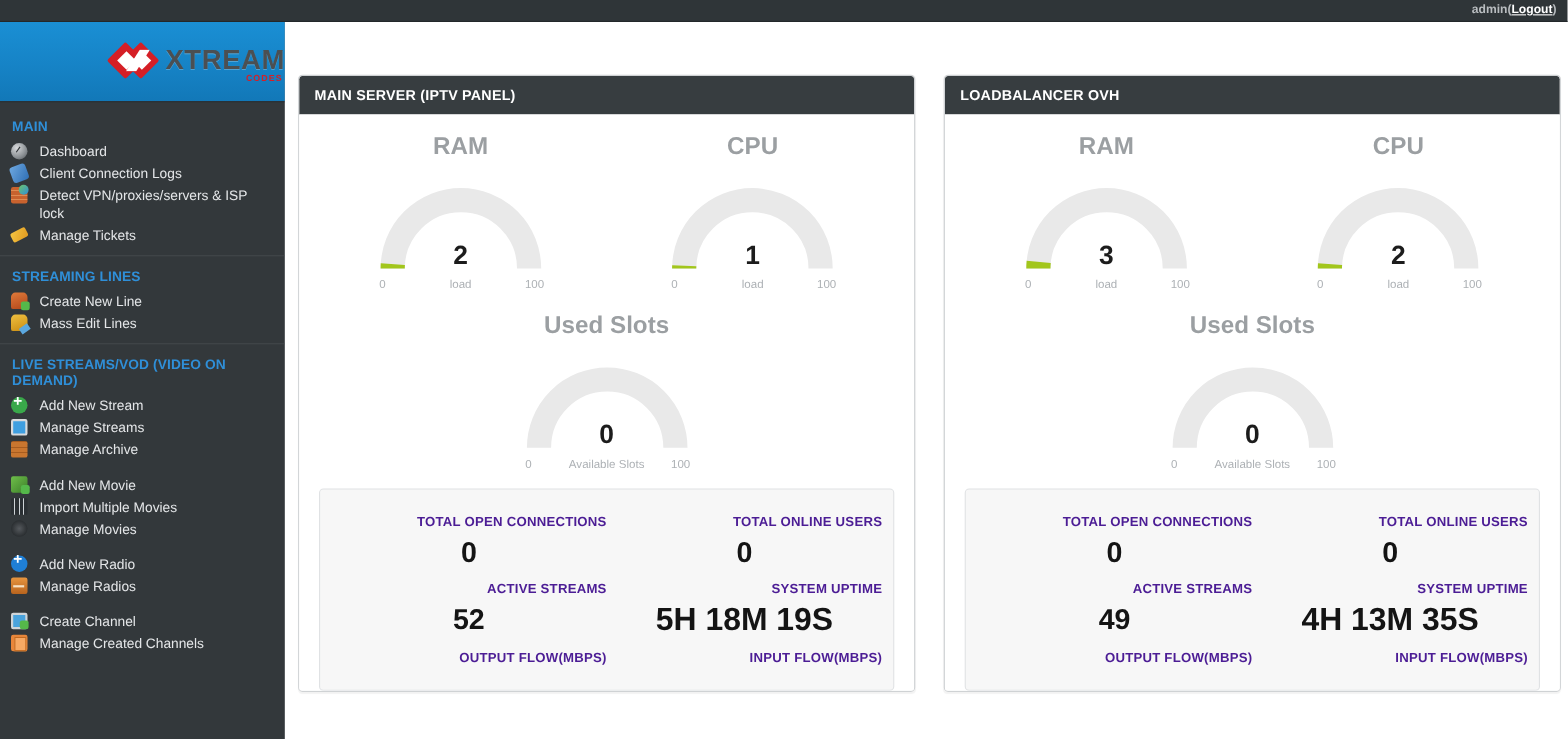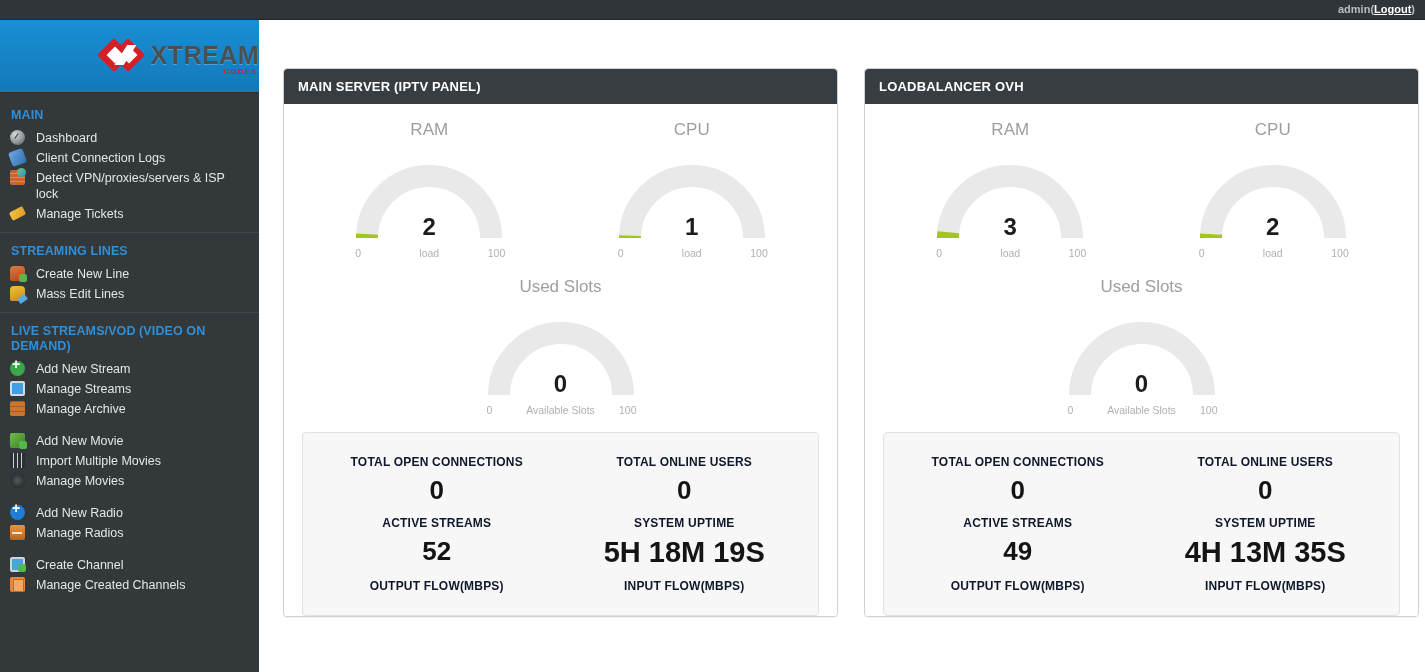--- a/index.html
+++ b/index.html
@@ -154,7 +154,6 @@
     display: flex;
     gap: 26px;
     padding: 48px 6px 0 12px;
-    margin-left: 12px;
   }
   .panel {
     flex: 1;

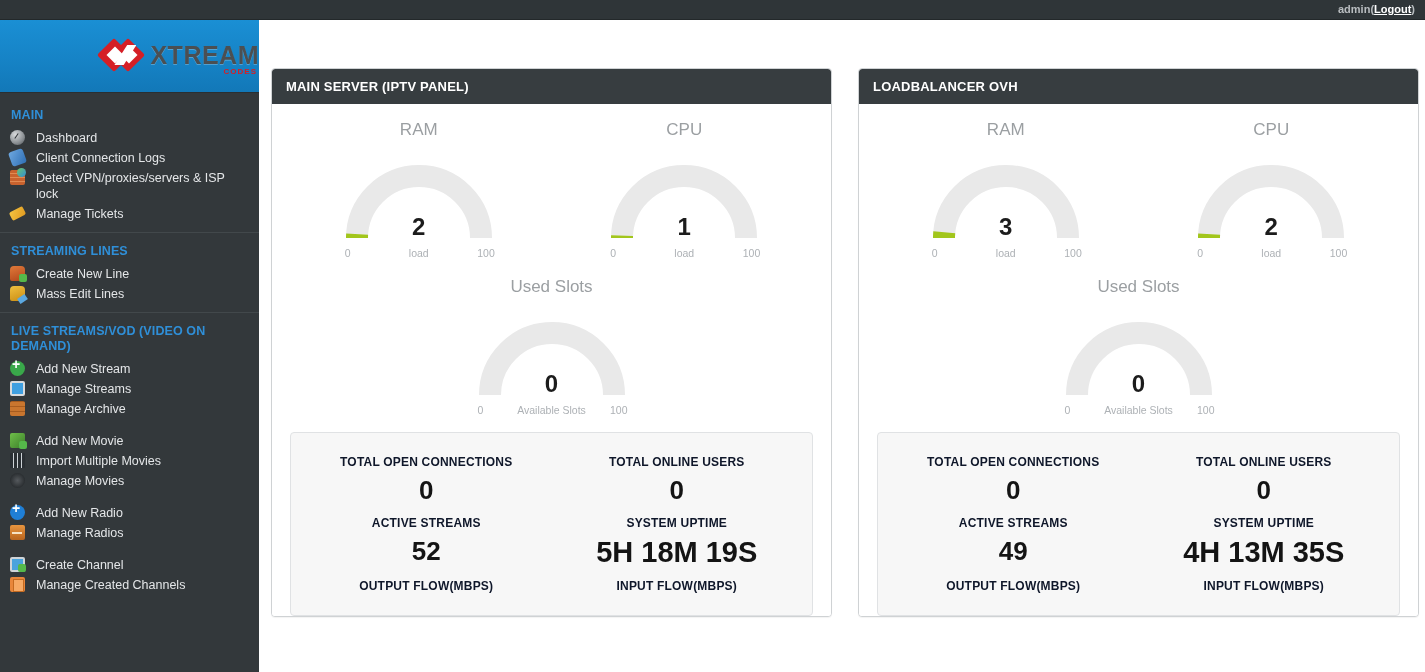--- a/index.html
+++ b/index.html
@@ -176,7 +176,7 @@
   .gauge-row { display: flex; }
   .gauge-cell { flex: 1; text-align: center; }
   .gauge-title {
-    font-size: 17px; font-weight: normal; color: #9b9fa2;
+    font-size: 22px; font-weight: bold; color: #9b9fa2;
     margin-bottom: 12px;
   }
   .gauge {

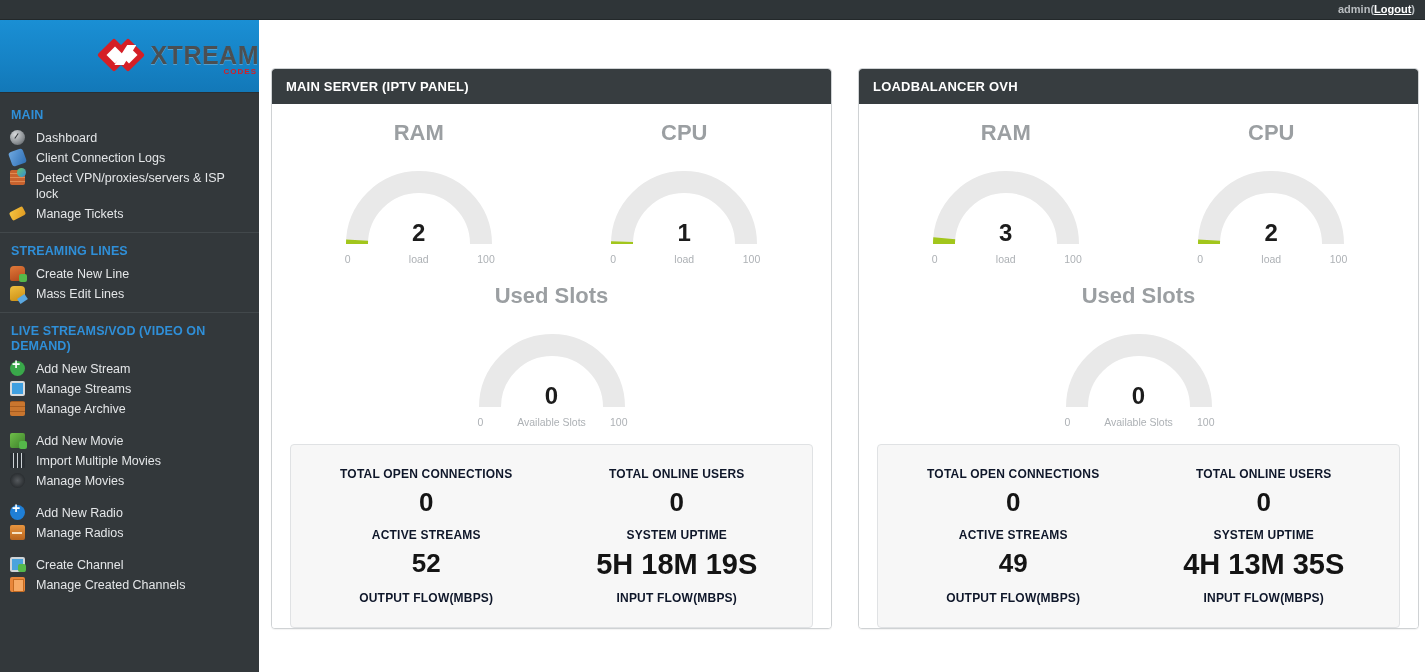--- a/index.html
+++ b/index.html
@@ -215,9 +215,10 @@
   .stats-row { display: flex; }
   .stats-col { flex: 1; text-align: center; }
   .stat-label {
-    font-size: 12px; font-weight: bold; color: #0f172a;
+    font-size: 12px; font-weight: bold; color: #4c1d95;
     letter-spacing: 0.2px;
     padding: 6px 0 4px;
+    text-align: right;
   }
   .stat-value {
     font-size: 26px; font-weight: bold; color: #141414;

